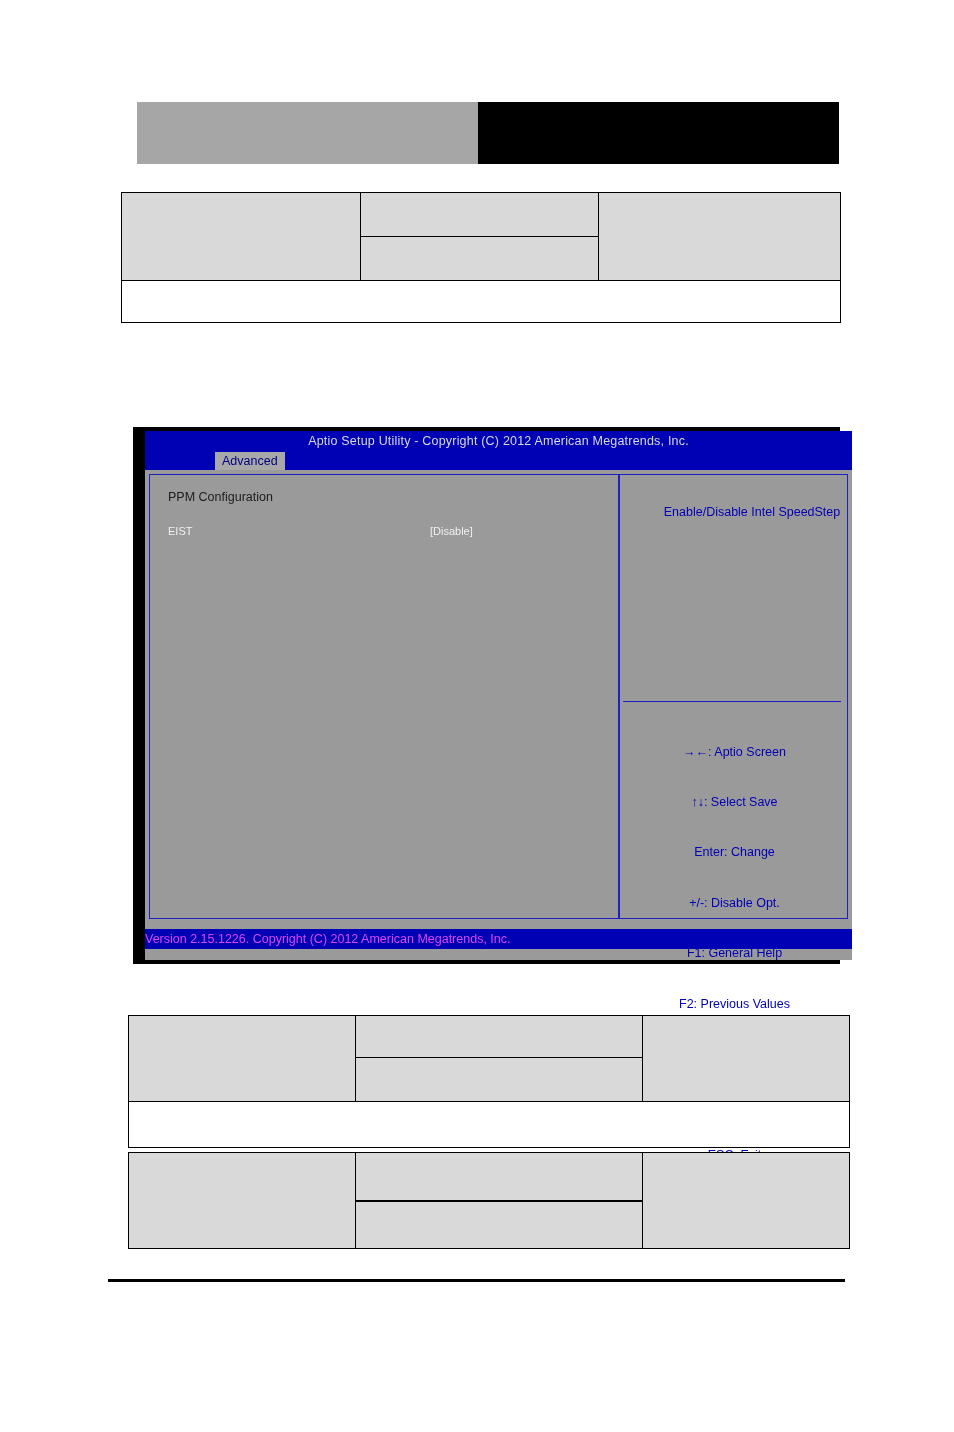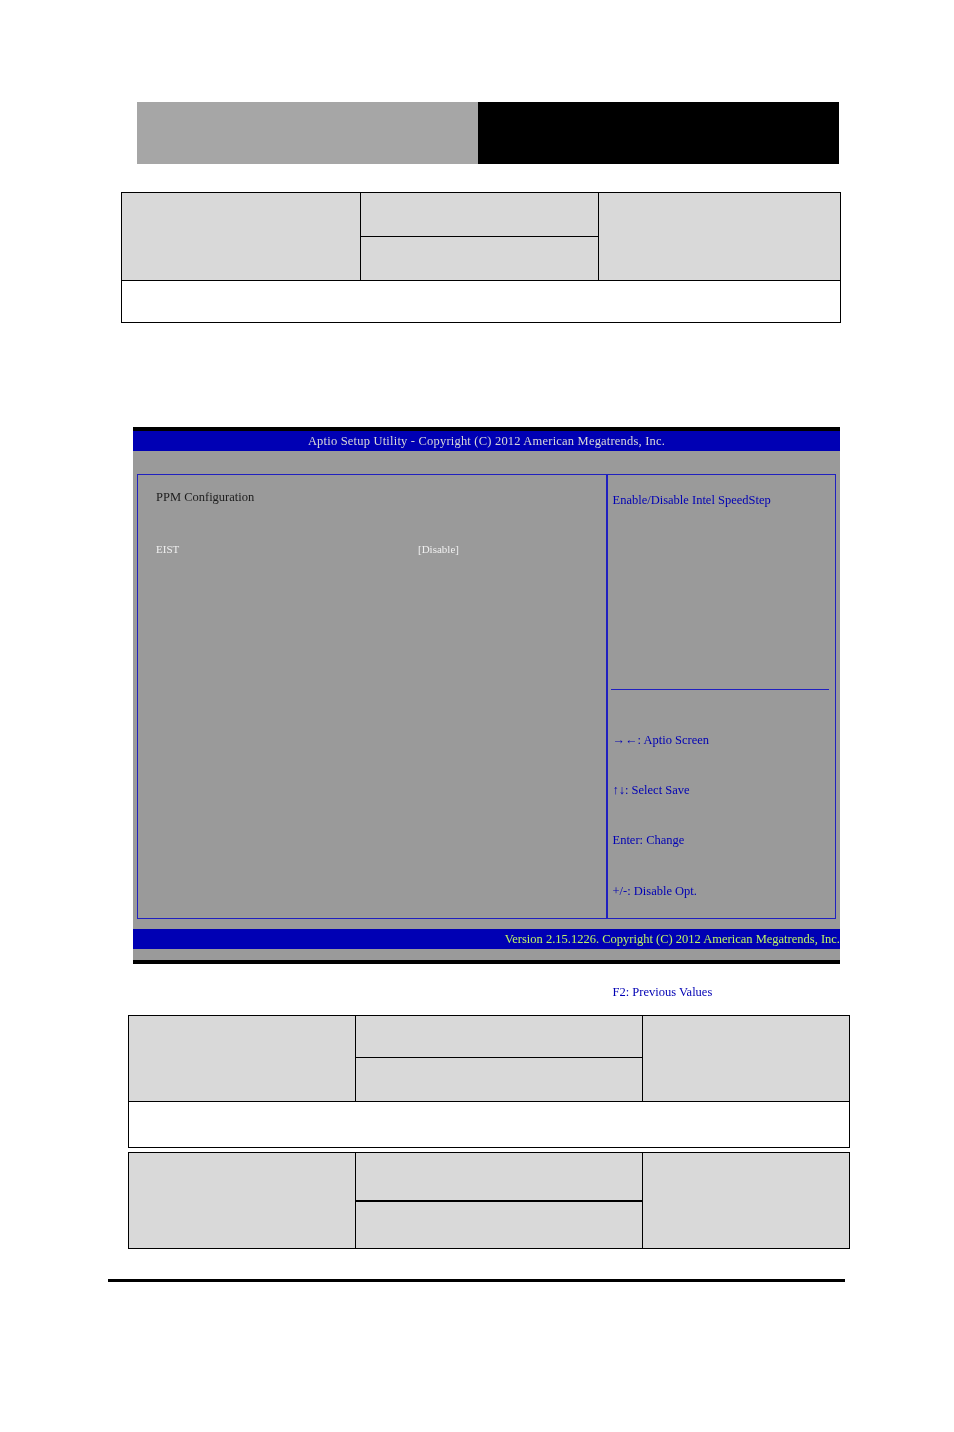--- a/index.html
+++ b/index.html
@@ -116,9 +116,9 @@
     width: 707px;
     height: 537px;
     background: #000000;
-    font-family: Liberation Serif, serif;
+    font-family: Liberation Sans, sans-serif;
     box-sizing: border-box;
-    padding: 4px 0 4px 0;
+    padding: 4px 0 4px 12px;
   }
   #bios-inner {
     position: relative;

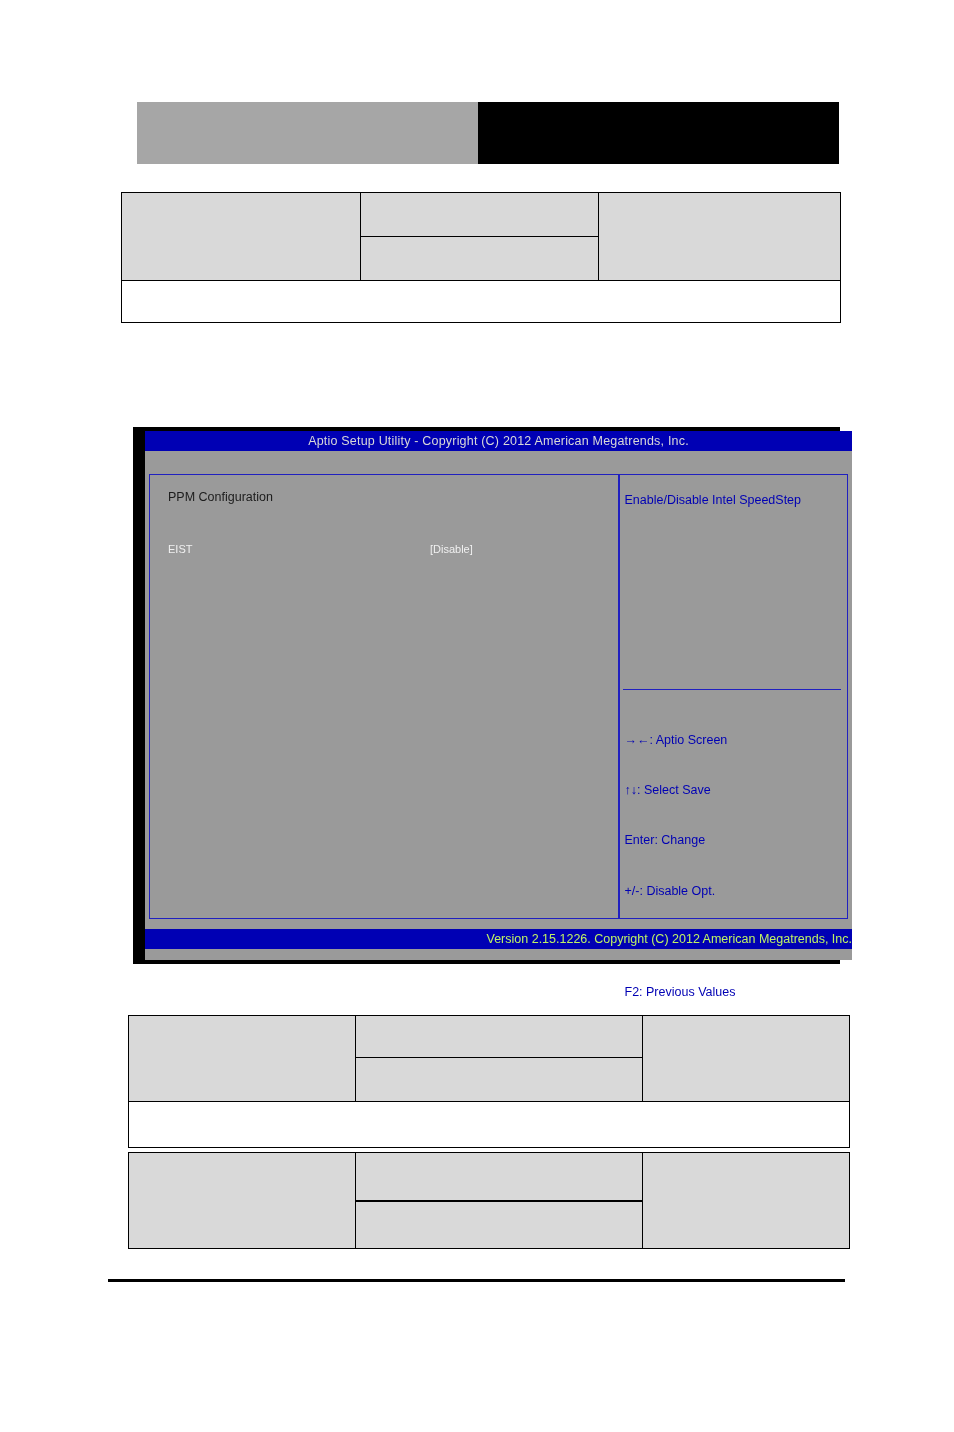--- a/index.html
+++ b/index.html
@@ -290,6 +290,9 @@
 
     <div id="bios-titlebar">Aptio Setup Utility - Copyright (C) 2012 American Megatrends, Inc.</div>
 
+    <div id="bios-tabrow">
+      <div id="tab-advanced">Advanced</div>
+    </div>
 
     <div id="bios-body">
 

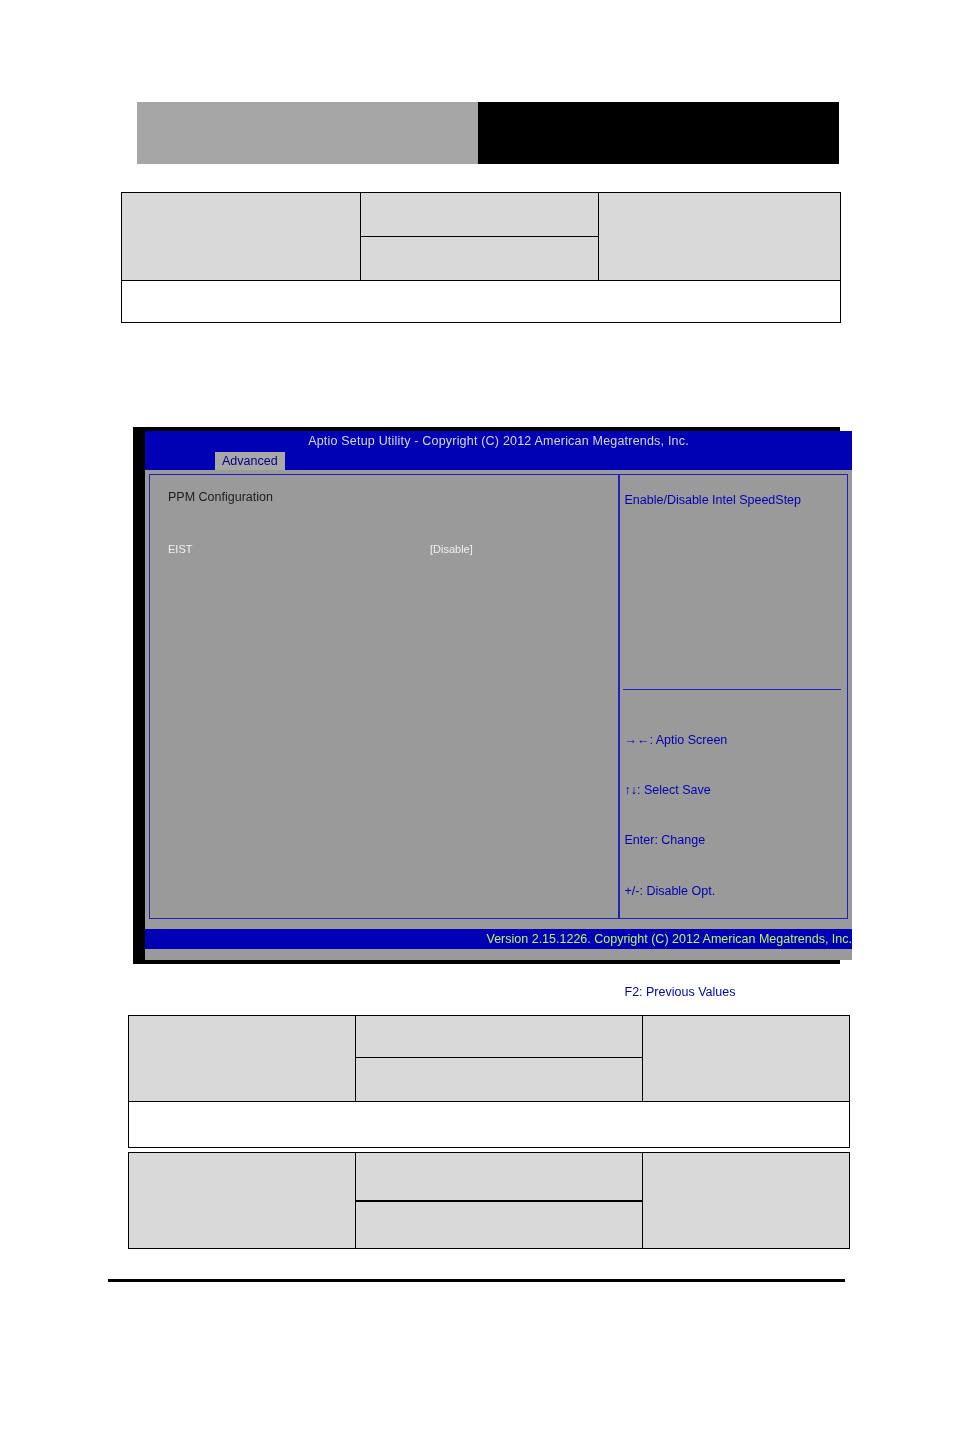--- a/index.html
+++ b/index.html
@@ -196,7 +196,7 @@
     color: #1c1c1c;
     line-height: 18px;
     white-space: pre;
-    margin-bottom: 35px;
+    margin-bottom: 17px;
   }
   .bios-opt-row {
     display: flex;

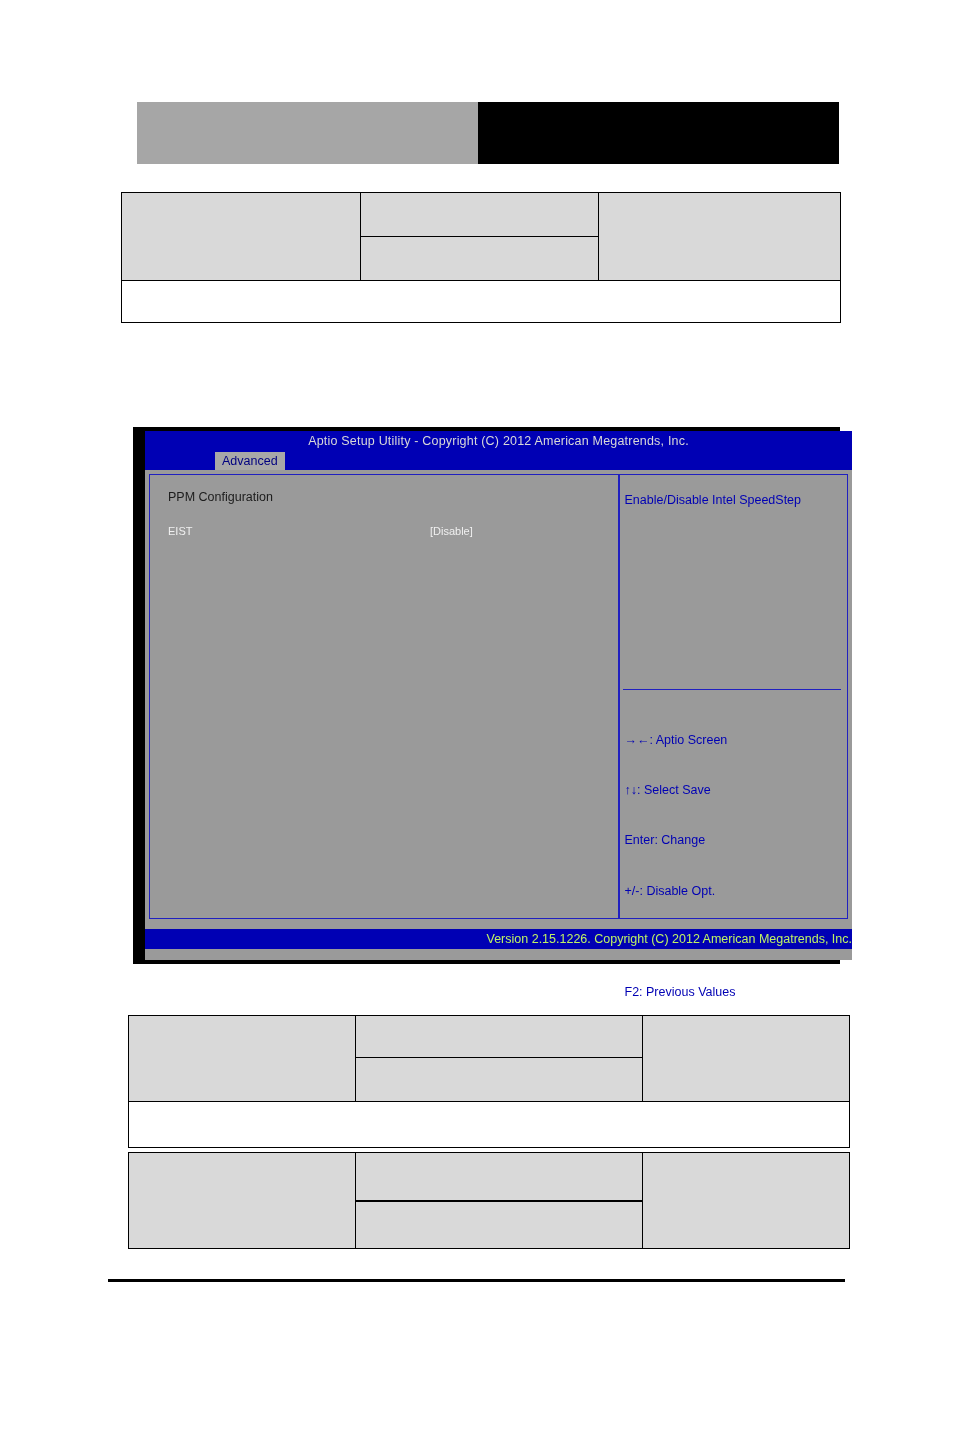--- a/index.html
+++ b/index.html
@@ -214,11 +214,12 @@
   #bios-right {
     position: absolute;
     left: 469.5px;
-    top: 4px;
+    top: 16px;
     width: 260px;
     height: 100%;
     box-sizing: border-box;
     padding: 13px 0 0 5px;
+    text-align: center;
   }
   #bios-help-text {
     font-size: 12.5px;

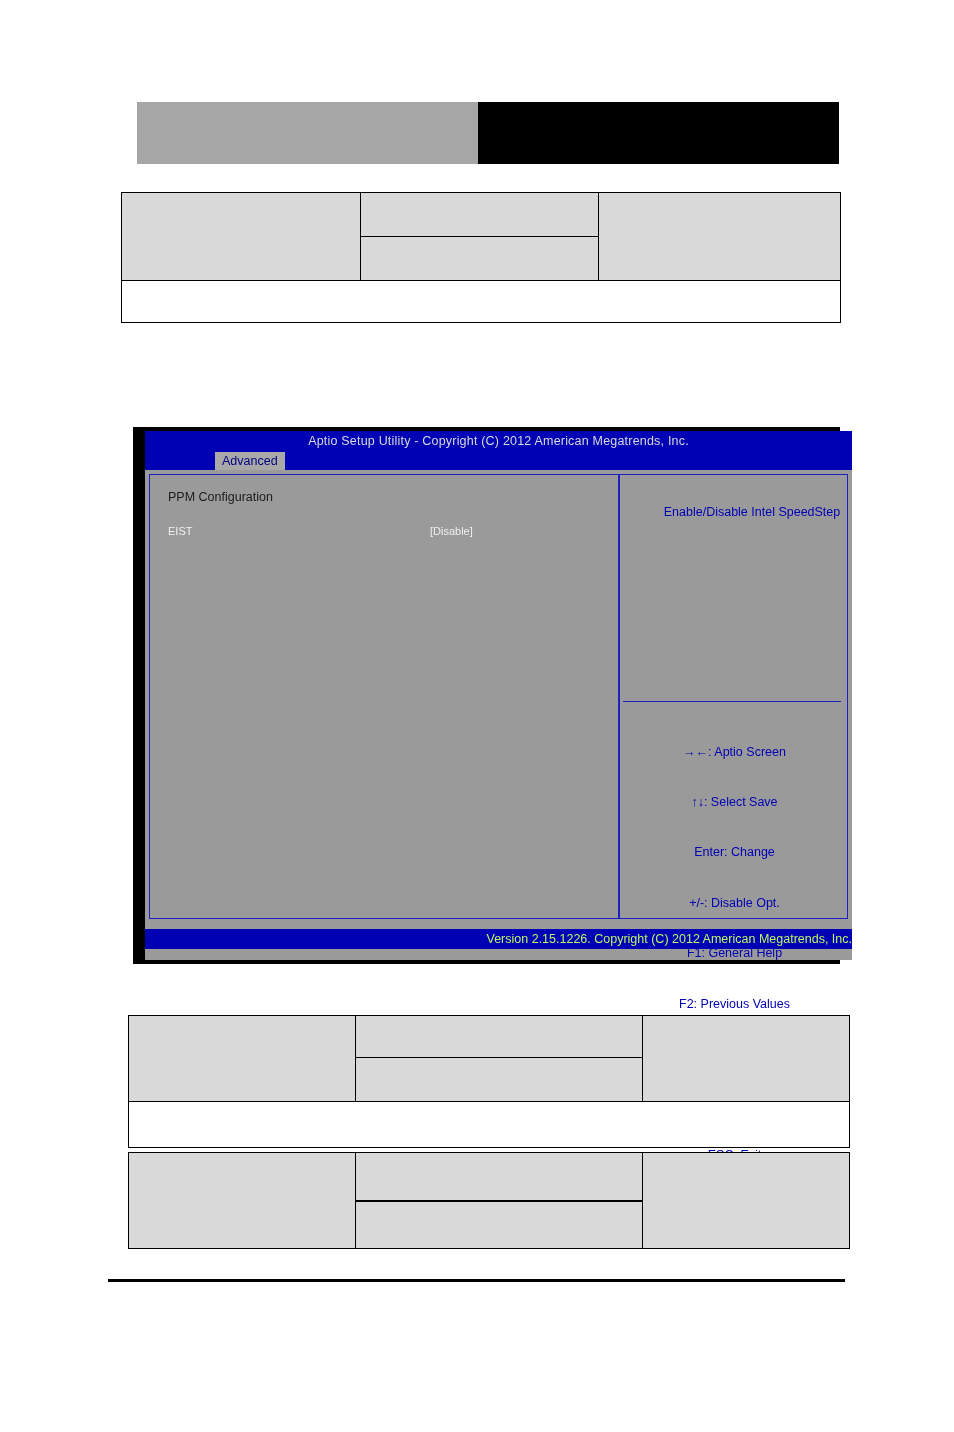--- a/index.html
+++ b/index.html
@@ -255,10 +255,10 @@
     width: 707px;
     height: 20px;
     background: #0000b4;
-    color: #bef264;
+    color: #d946ef;
     font-size: 12.5px;
     line-height: 20px;
-    text-align: right;
+    text-align: left;
     white-space: pre;
   }
 </style>

